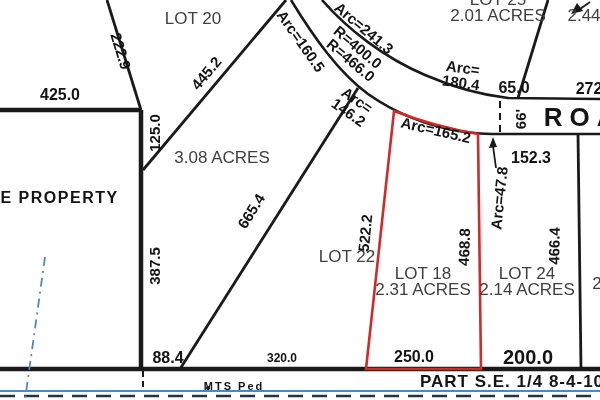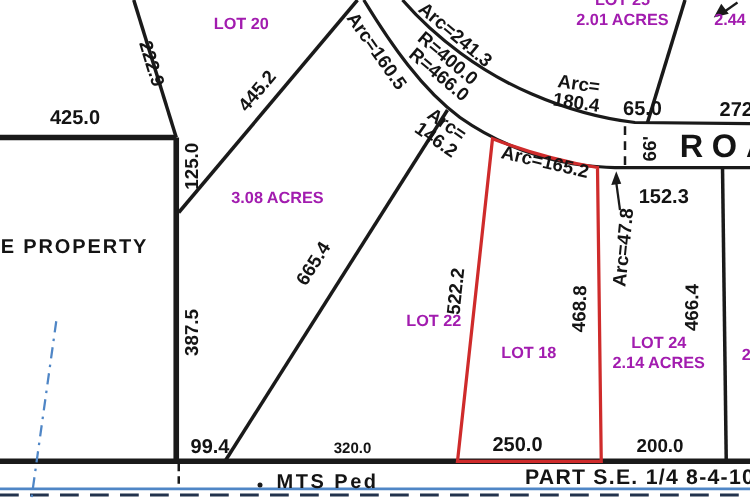--- a/index.html
+++ b/index.html
@@ -8,7 +8,7 @@
   .map svg{position:absolute;left:0;top:0;}
   .lbl{position:absolute;white-space:nowrap;font-weight:700;color:#141414;font-size:15px;
        transform:translate(-50%,-50%) rotate(var(--r,0deg));}
-  .lot{position:absolute;text-align:center;color:#a21caf;font-weight:700;font-size:13px;
+  .lot{position:absolute;text-align:center;color:#404040;font-weight:400;font-size:17px;
        line-height:16px;white-space:nowrap;transform:translate(-50%,-50%);}
   .two{text-align:center;line-height:15px;}
   

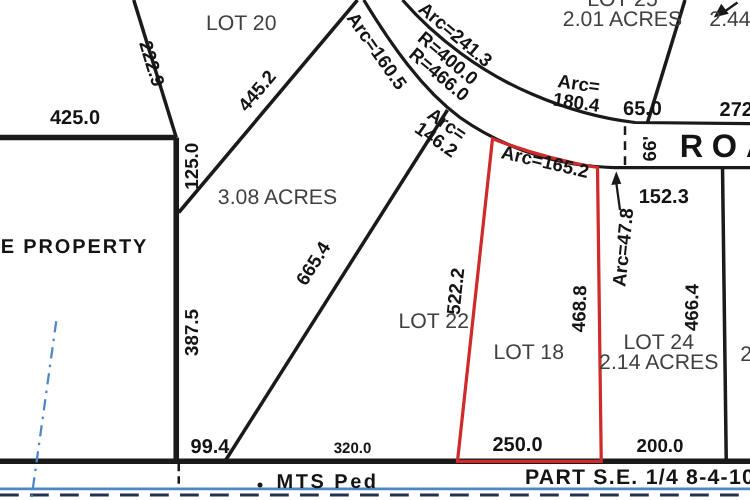--- a/index.html
+++ b/index.html
@@ -133,6 +133,7 @@
   </div>
   <div class="lot" id="lot23">
     <div>LOT 18</div>
+    <div>2.31 ACRES</div>
   </div>
   <div class="lot" id="lot24">
     <div>LOT 24</div>

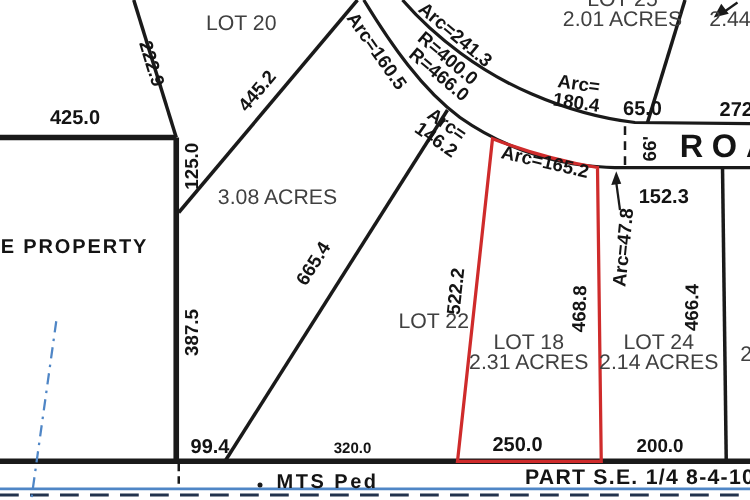--- a/index.html
+++ b/index.html
@@ -97,7 +97,7 @@
   <div class="lbl" id="l522">522.2</div>
   <div class="lbl" id="l468">468.8</div>
   <div class="lbl" id="l466">466.4</div>
-  <div class="lbl" id="l884">99.4</div>
+  <div class="lbl" id="l884">88.4</div>
   <div class="lbl" id="l320">320.0</div>
   <div class="lbl" id="l250">250.0</div>
   <div class="lbl" id="l200">200.0</div>

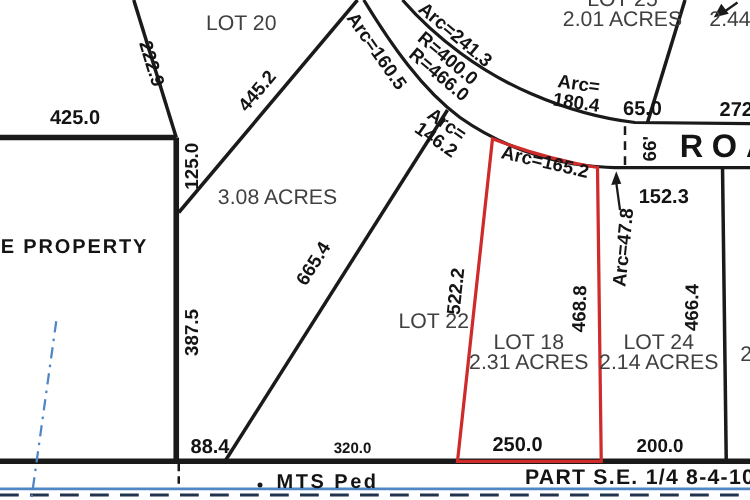--- a/index.html
+++ b/index.html
@@ -24,7 +24,7 @@
   #l884{left:168px;top:358px;font-size:16px;}
   #l320{left:282px;top:358px;font-size:12px;}
   #l250{left:414px;top:357px;font-size:16px;}
-  #l200{left:528px;top:357px;font-size:15px;text-align:right;}
+  #l200{left:528px;top:357px;font-size:20px;text-align:right;}
   #l152{left:531px;top:146px;font-size:16px;margin-top:12px;}
   #l65{left:514px;top:88px;font-size:16px;}
   #l272{left:589px;top:89px;font-size:16px;}

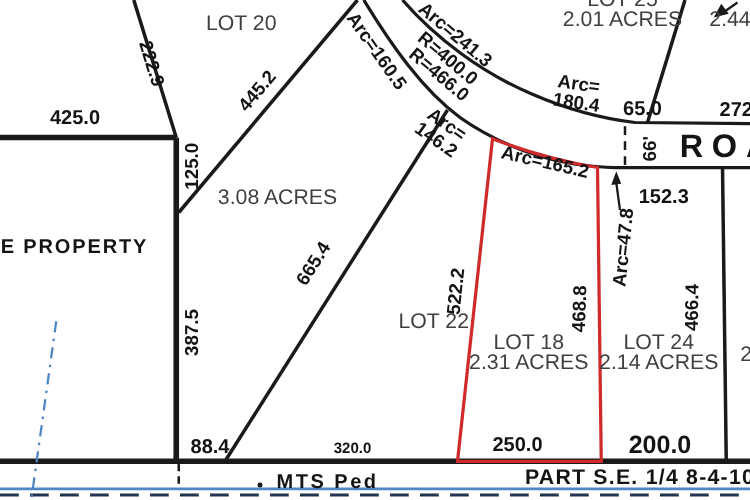--- a/index.html
+++ b/index.html
@@ -50,7 +50,7 @@
   #least2{left:597px;top:284px;}
   
   #lstate{left:48px;top:198px;font-size:16px;letter-spacing:1.5px;font-weight:600;}
-  #lmts{left:262px;top:386px;font-size:16px;letter-spacing:2px;font-weight:600;}
+  #lmts{left:234px;top:386px;font-size:11px;letter-spacing:2px;font-weight:600;}
   #lsection{left:512px;top:382px;font-size:17px;letter-spacing:1px;}
 </style>
 </head>

